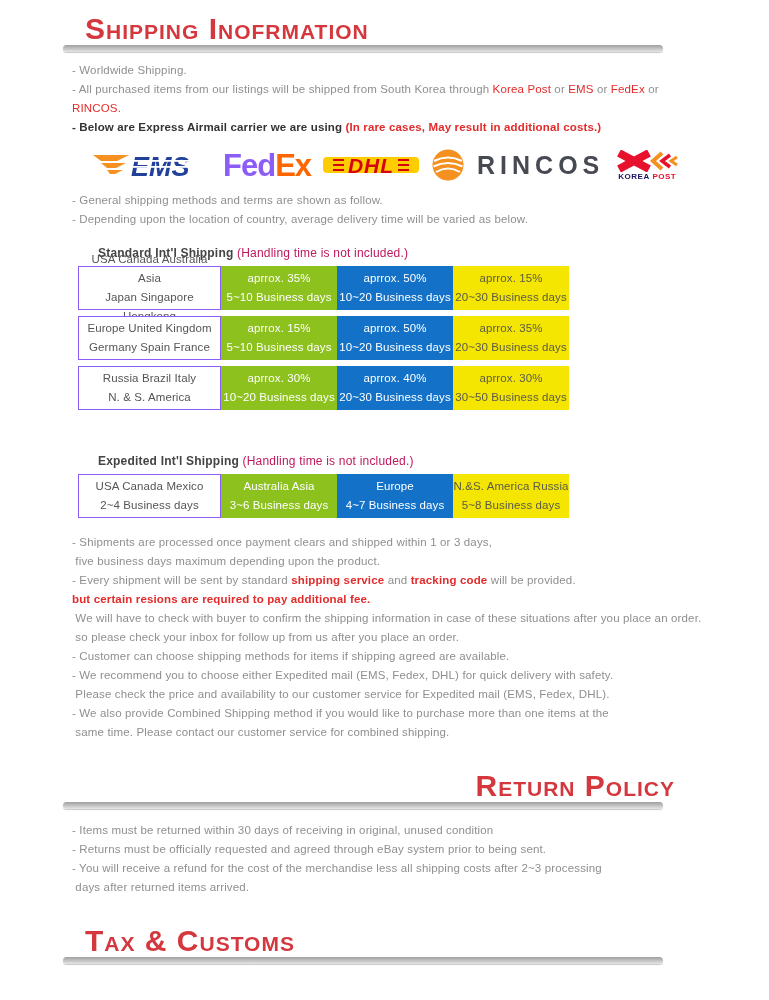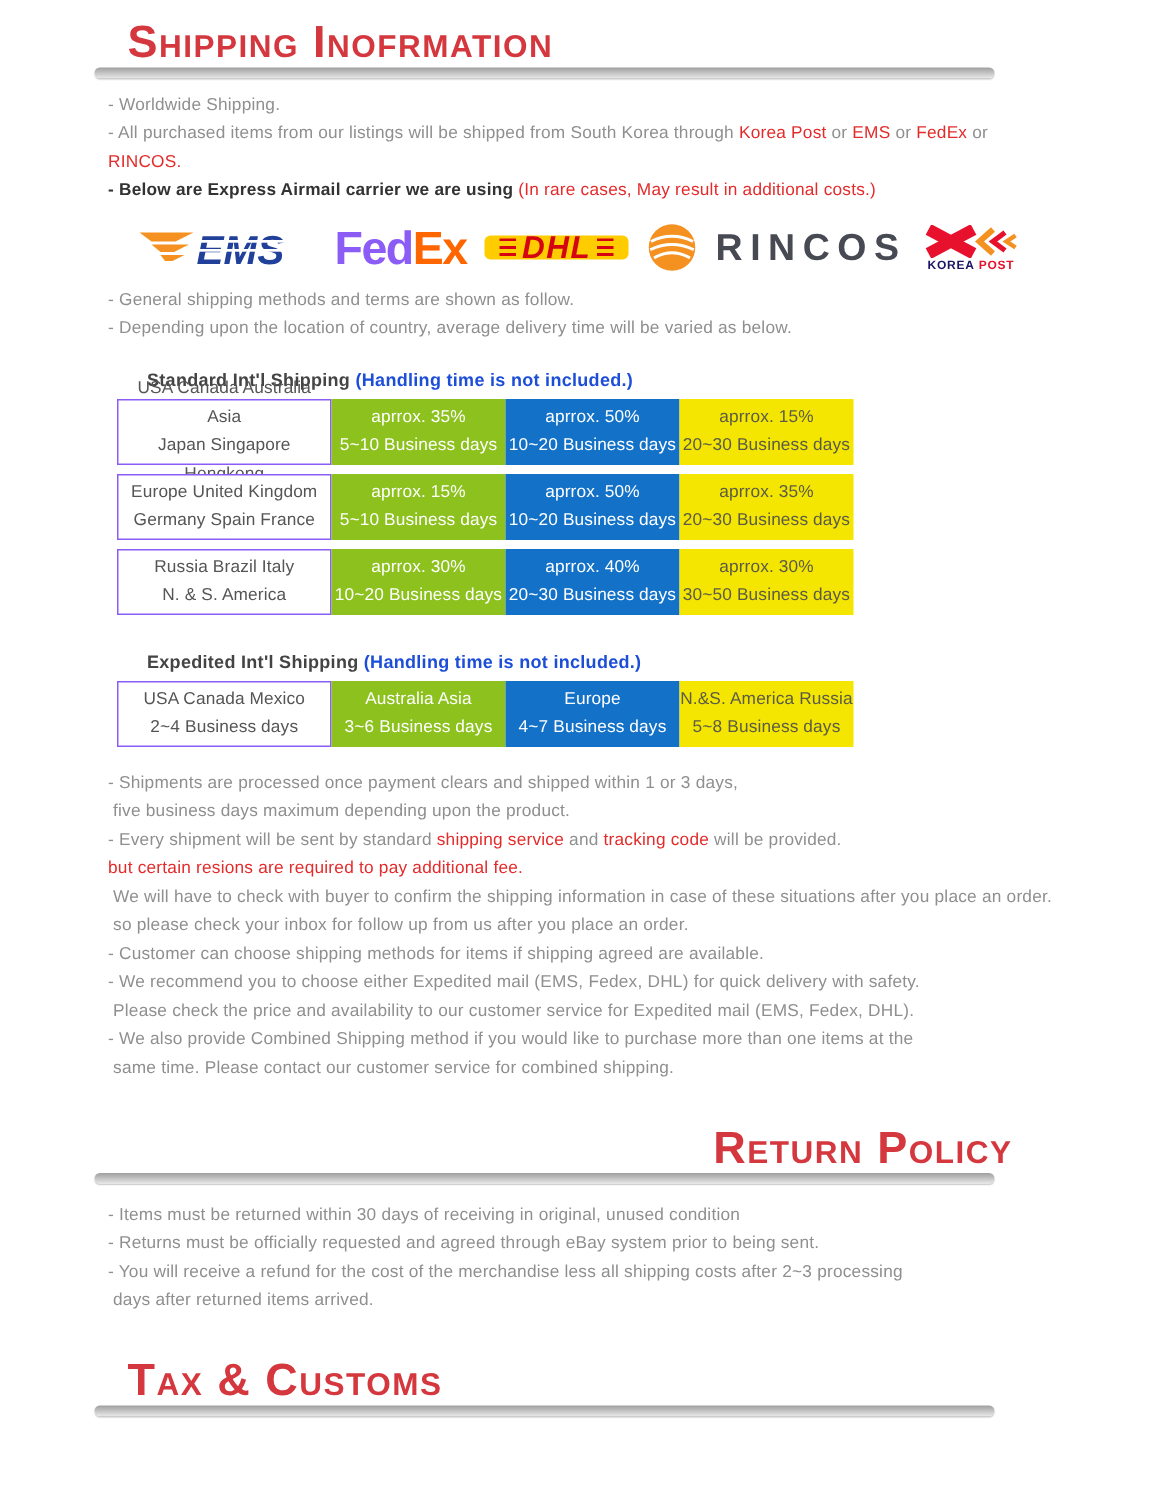--- a/index.html
+++ b/index.html
@@ -45,7 +45,7 @@
   }
   .seg-gray{color:#8f8f8f;}
   .seg-red{color:#e42b2b;}
-  .seg-redbold{color:#e42b2b;font-weight:normal;}
+  .seg-redbold{color:#e42b2b;font-weight:bold;}
   .seg-darkbold{color:#333;font-weight:bold;}
 
   

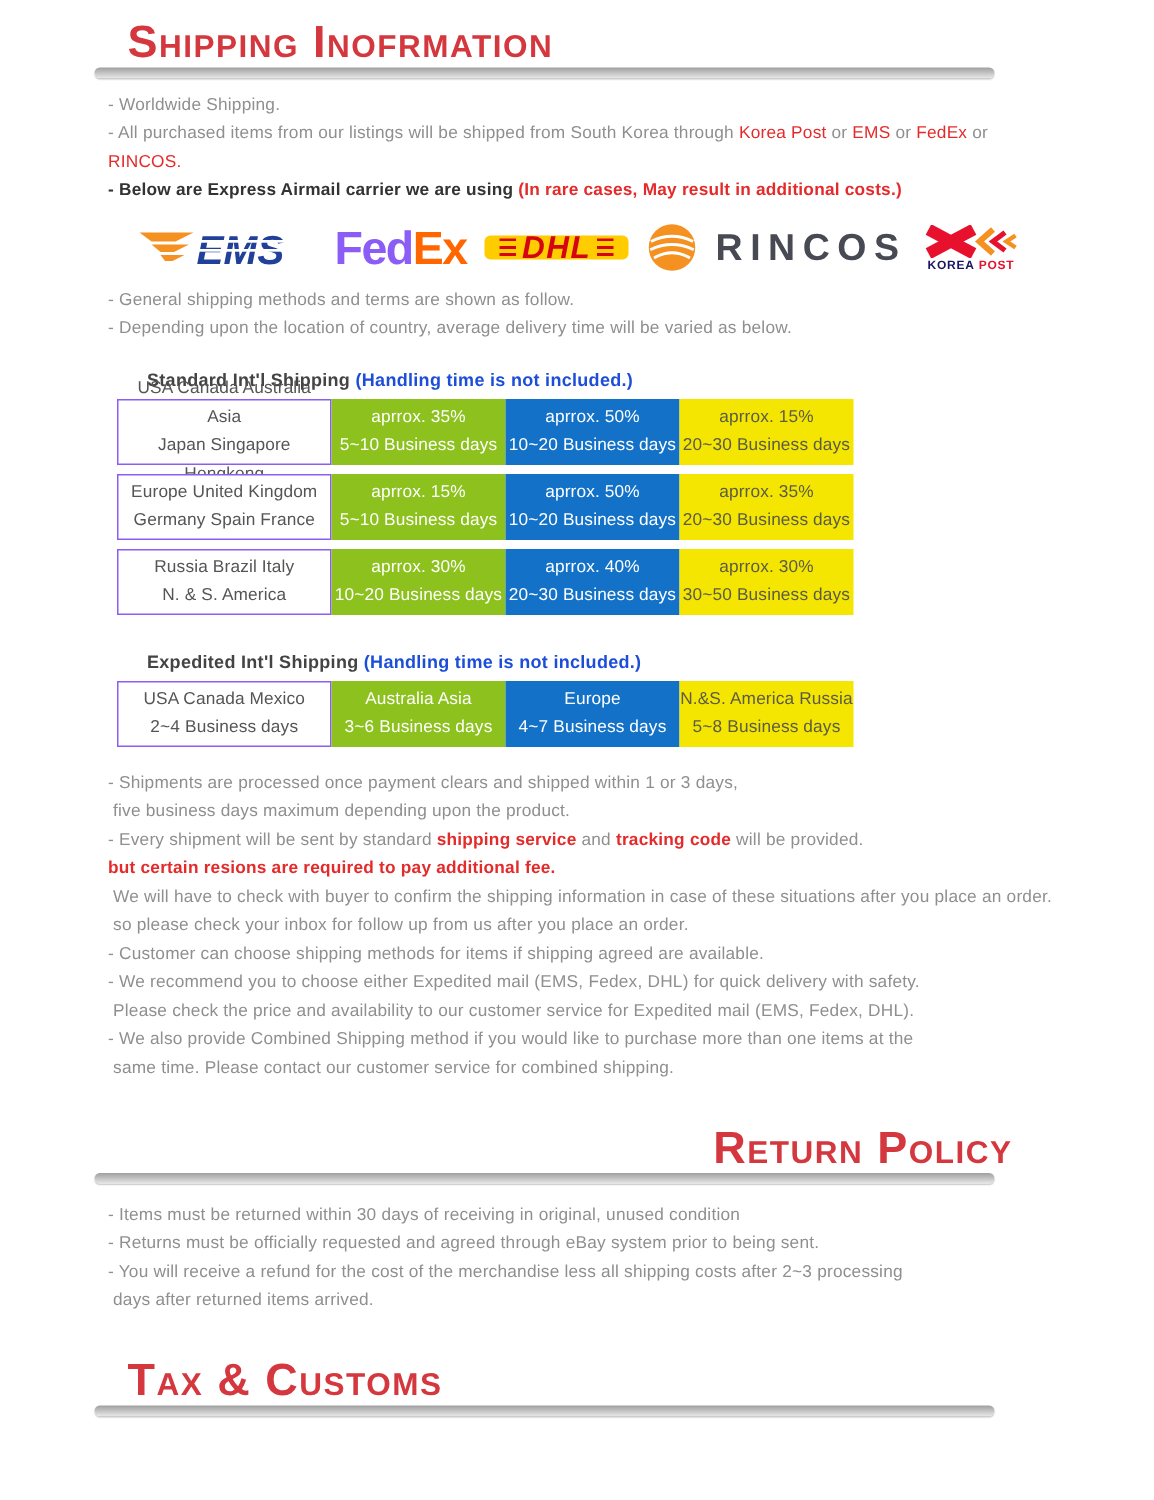--- a/index.html
+++ b/index.html
@@ -80,7 +80,7 @@
     margin:17px 0 6px 35px;
     font-size:12px;color:#444;font-weight:bold;letter-spacing:.2px;
   }
-  .tcaption .tnote{font-weight:bold;color:#1d4ed8;}
+  .tcaption .tnote{font-weight:normal;color:#be185d;}
   .ship-table{margin-left:15px;}
   .trow{display:flex;margin-bottom:6px;}
   .tcell{

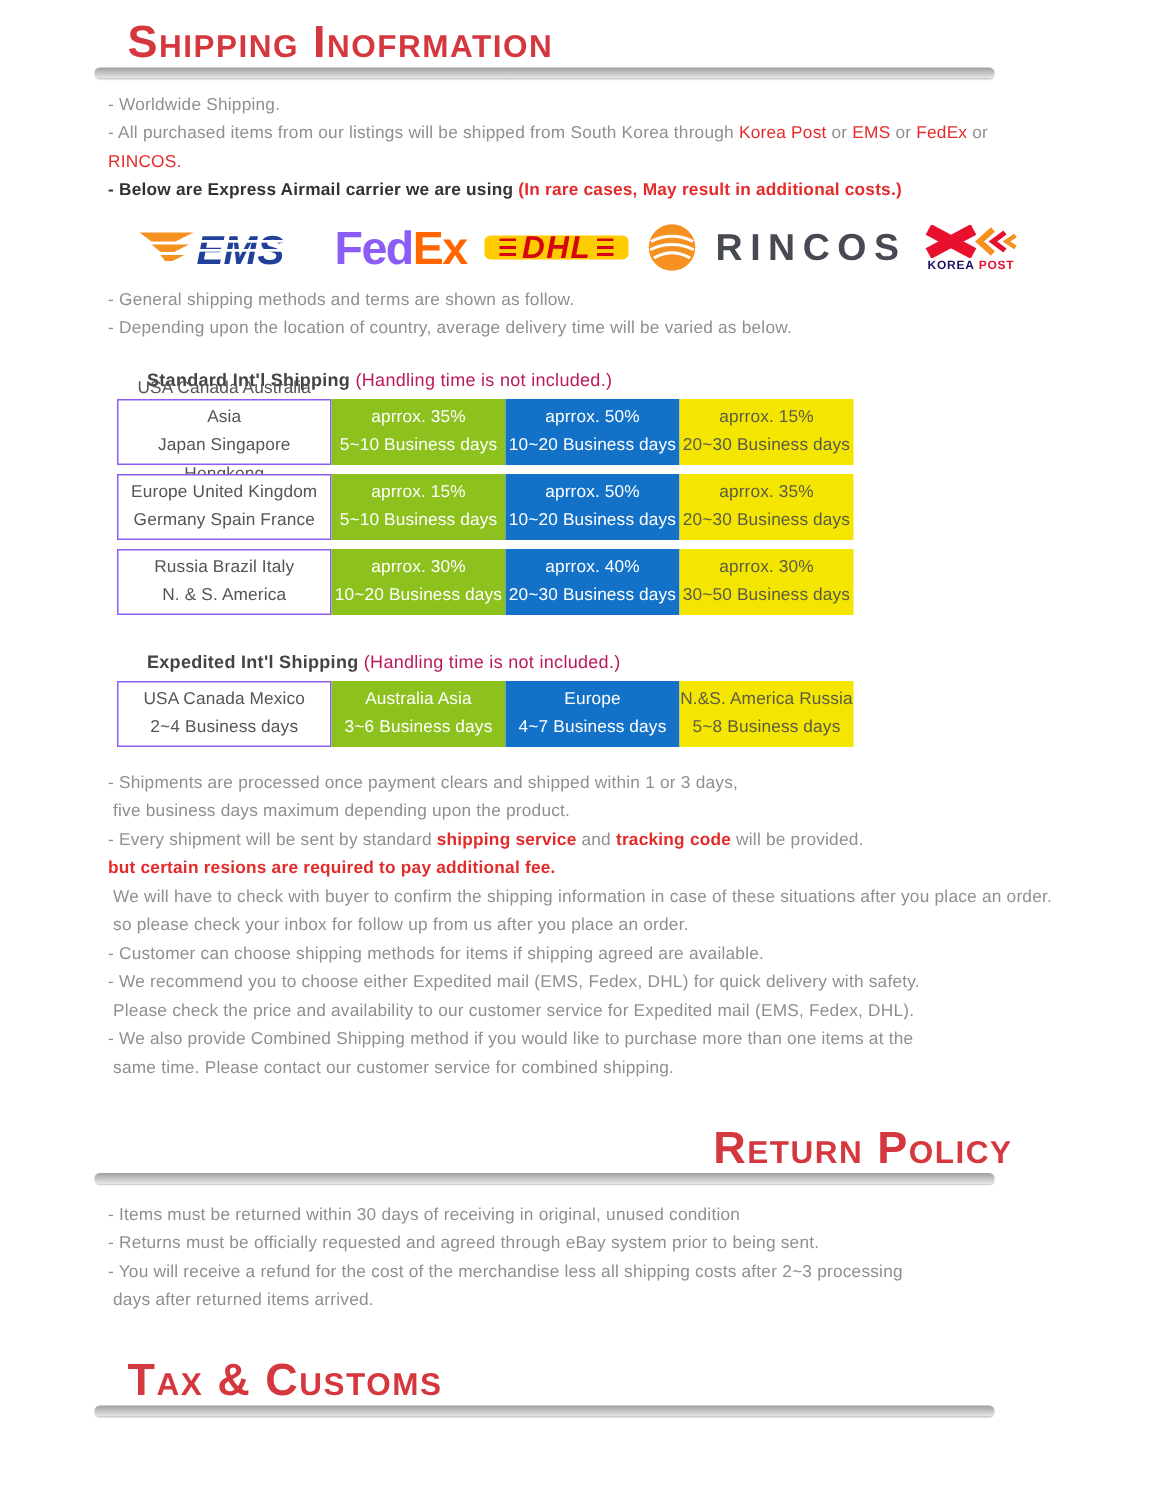--- a/index.html
+++ b/index.html
@@ -102,7 +102,7 @@
   .sec-return .lines{margin-top:12px;}
   .sec-tax{margin-top:29px;}
   .sec-tax .lines{margin-top:10px;}
-  .exp-caption{margin-top:24px;}
+  .exp-caption{margin-top:44px;}
 </style>
 </head>
 <body>

